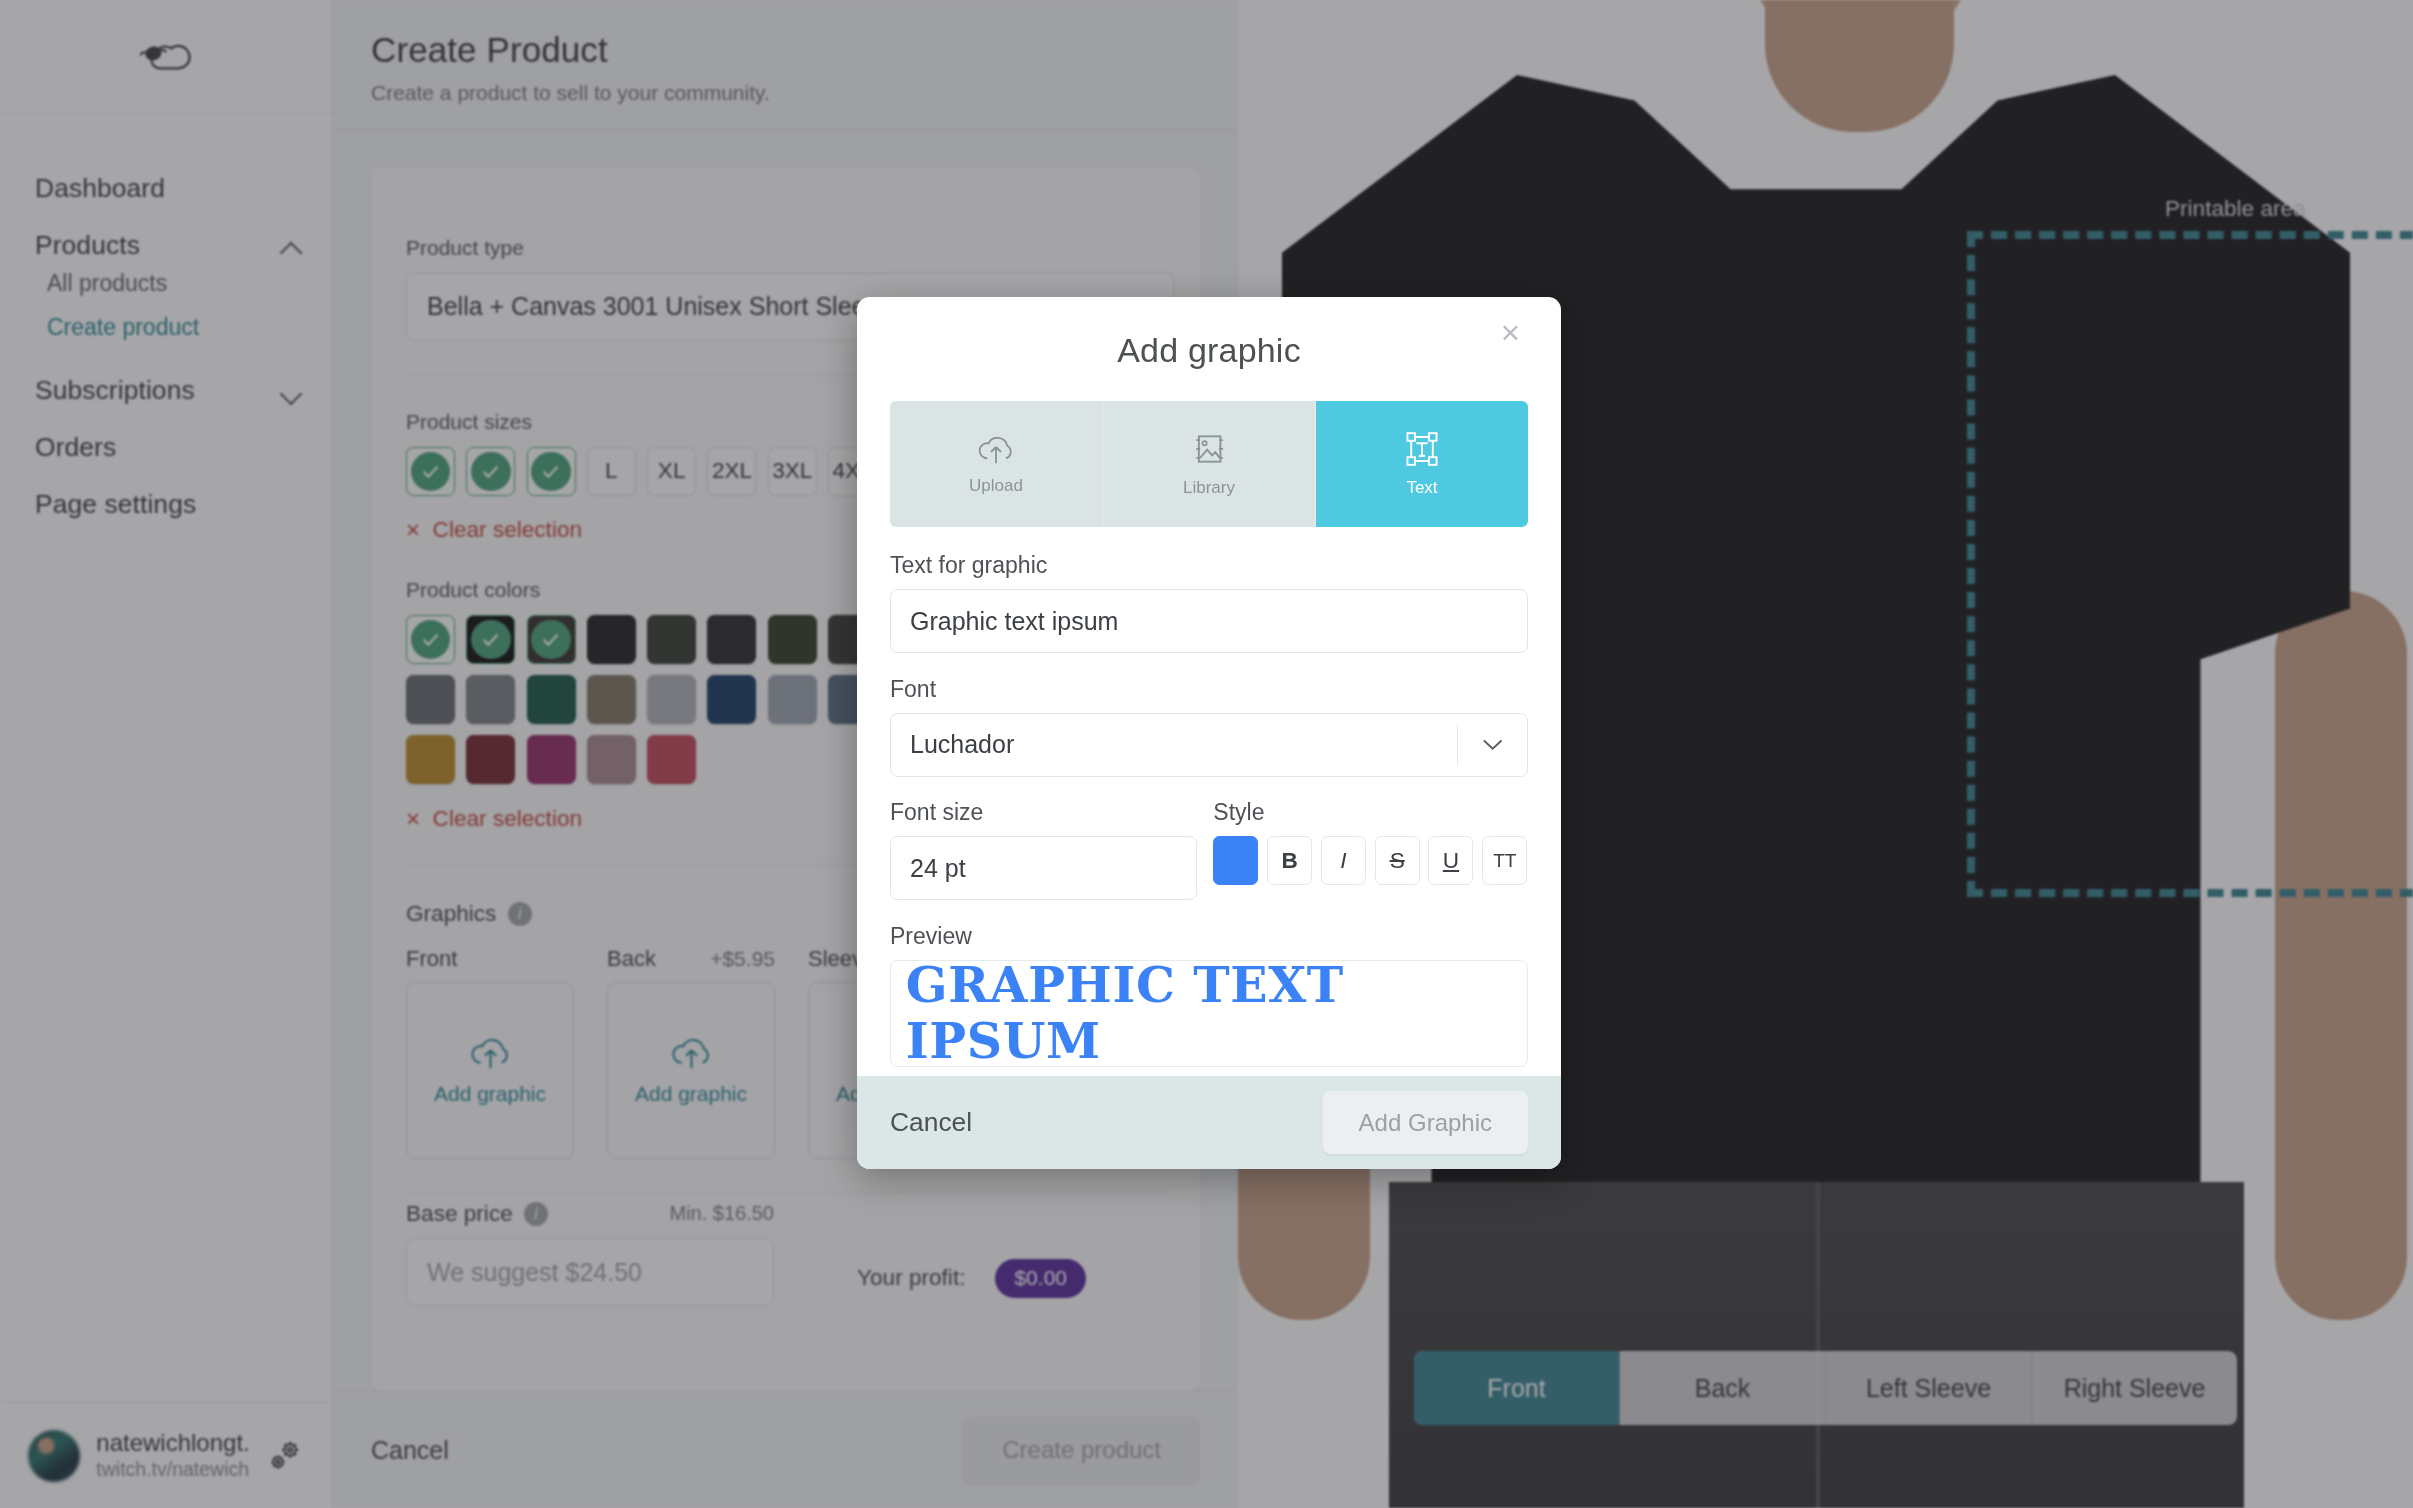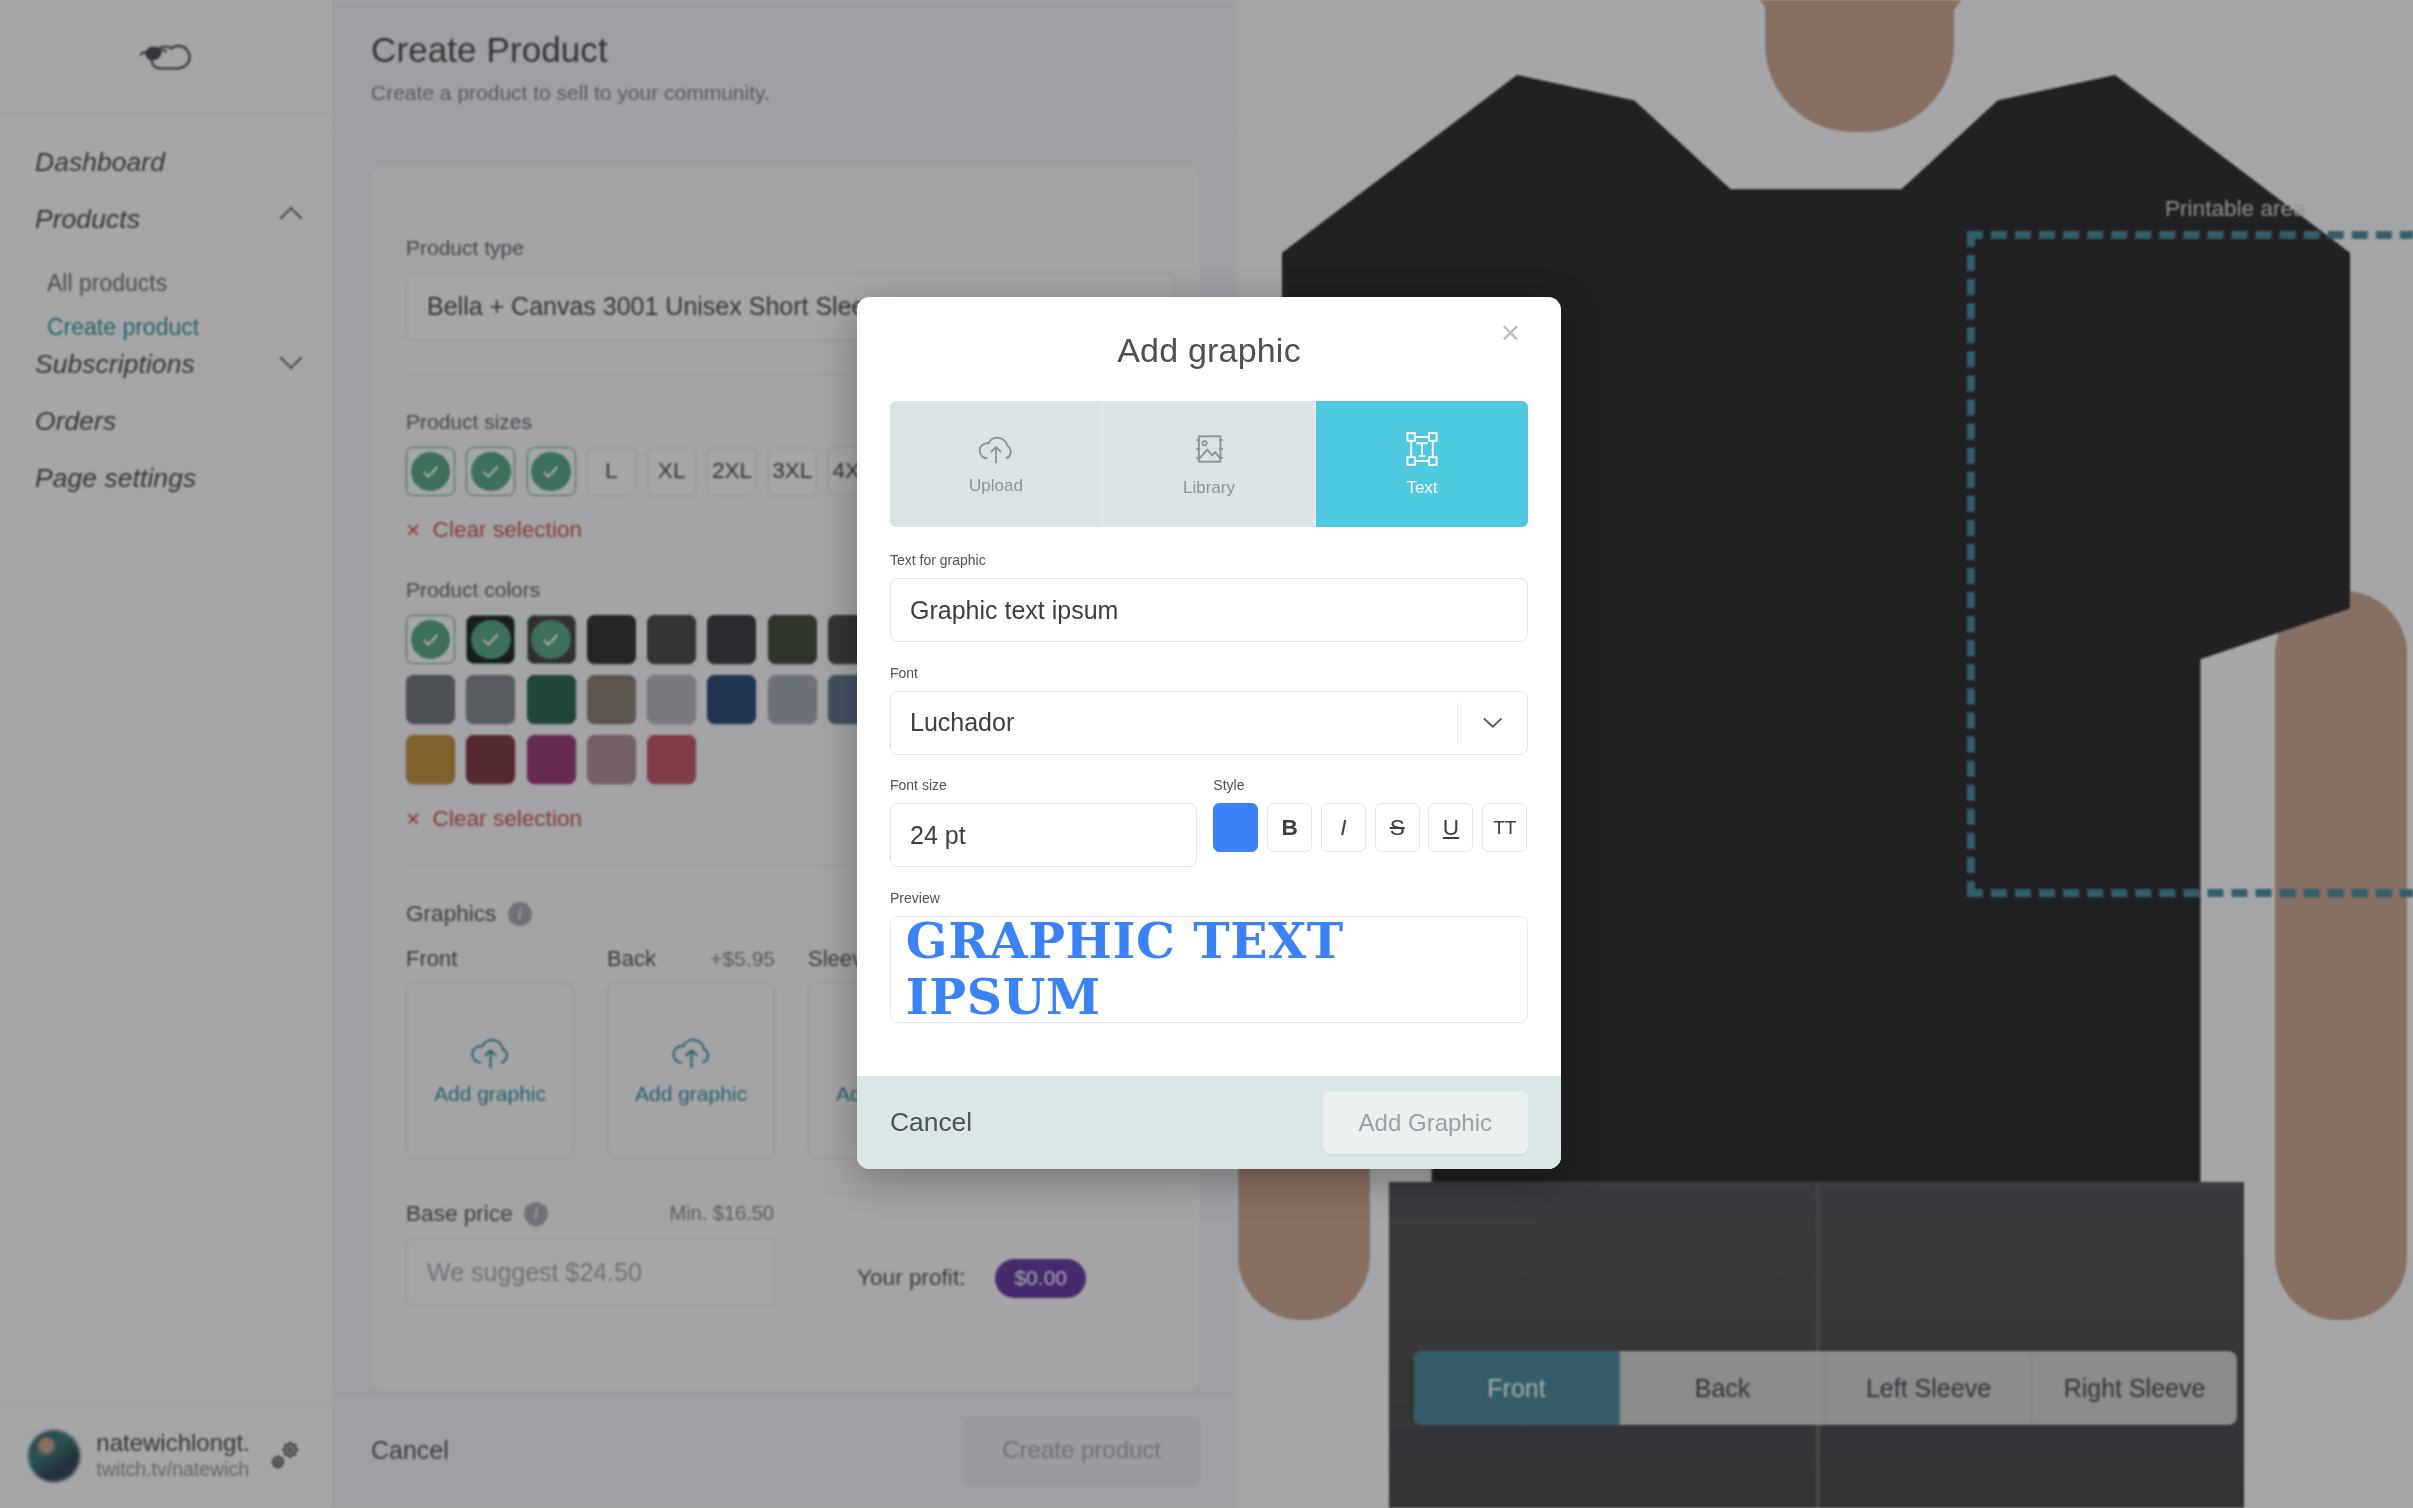--- a/index.html
+++ b/index.html
@@ -38,10 +38,10 @@
   }
   .nav { padding: 33px 0 0 0; flex: 1; }
   .nav-item {
-    display: flex; align-items: flex-start; justify-content: space-between;
+    display: flex; align-items: flex-end; justify-content: space-between;
     padding: 0 30px 0 35px;
     height: 57px;
-    font-size: 26.4px; color: #2e3033; letter-spacing: 0.1px; font-style: italic;
+    font-size: 26.4px; color: #2e3033; letter-spacing: 0.1px;
   }
   .nav-sub {
     padding: 0 30px 0 47px;

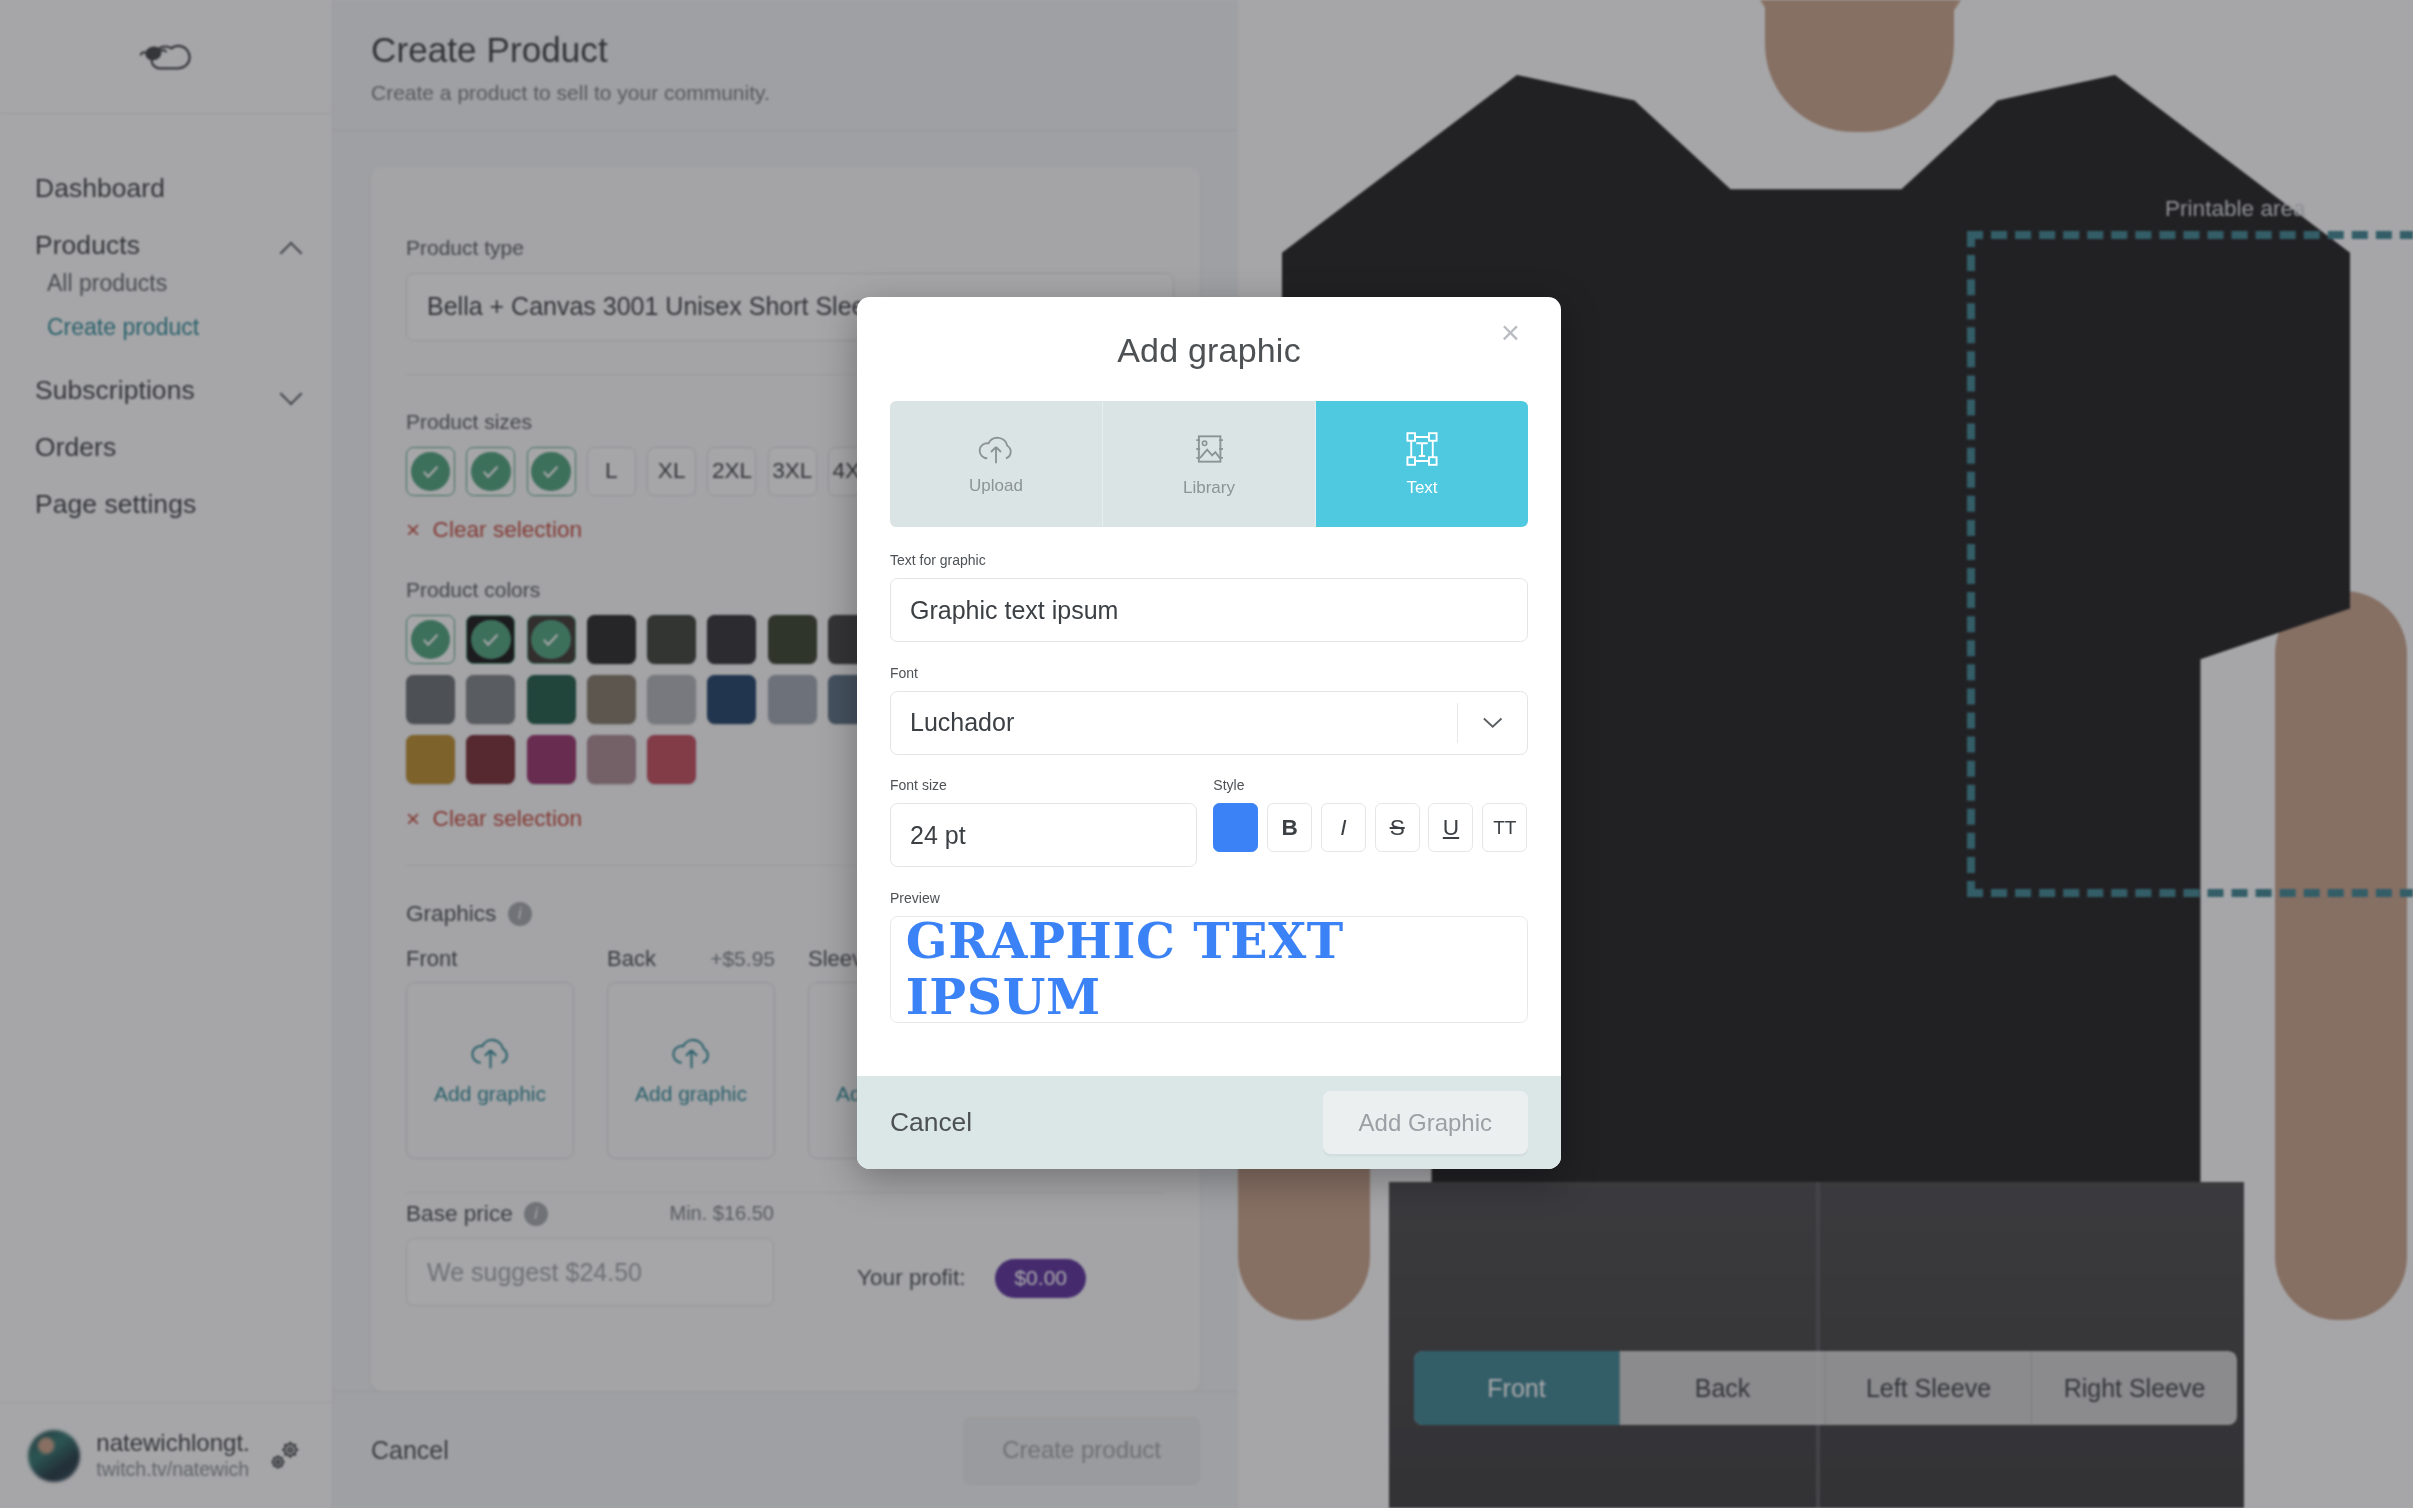--- a/index.html
+++ b/index.html
@@ -269,7 +269,7 @@
   .tab-label { font-size: 17px; }
 
   .modal-body { padding: 25px 33px 0 33px; flex: 1; }
-  .m-label { font-size: 14px; color: #4e5256; margin-bottom: 10px; }
+  .m-label { font-size: 23px; color: #4e5256; margin-bottom: 10px; }
   .m-input {
     height: 64px; border: 1.3px solid #e1e5e8; border-radius: 7.5px;
     display: flex; align-items: center; padding: 0 19px;

